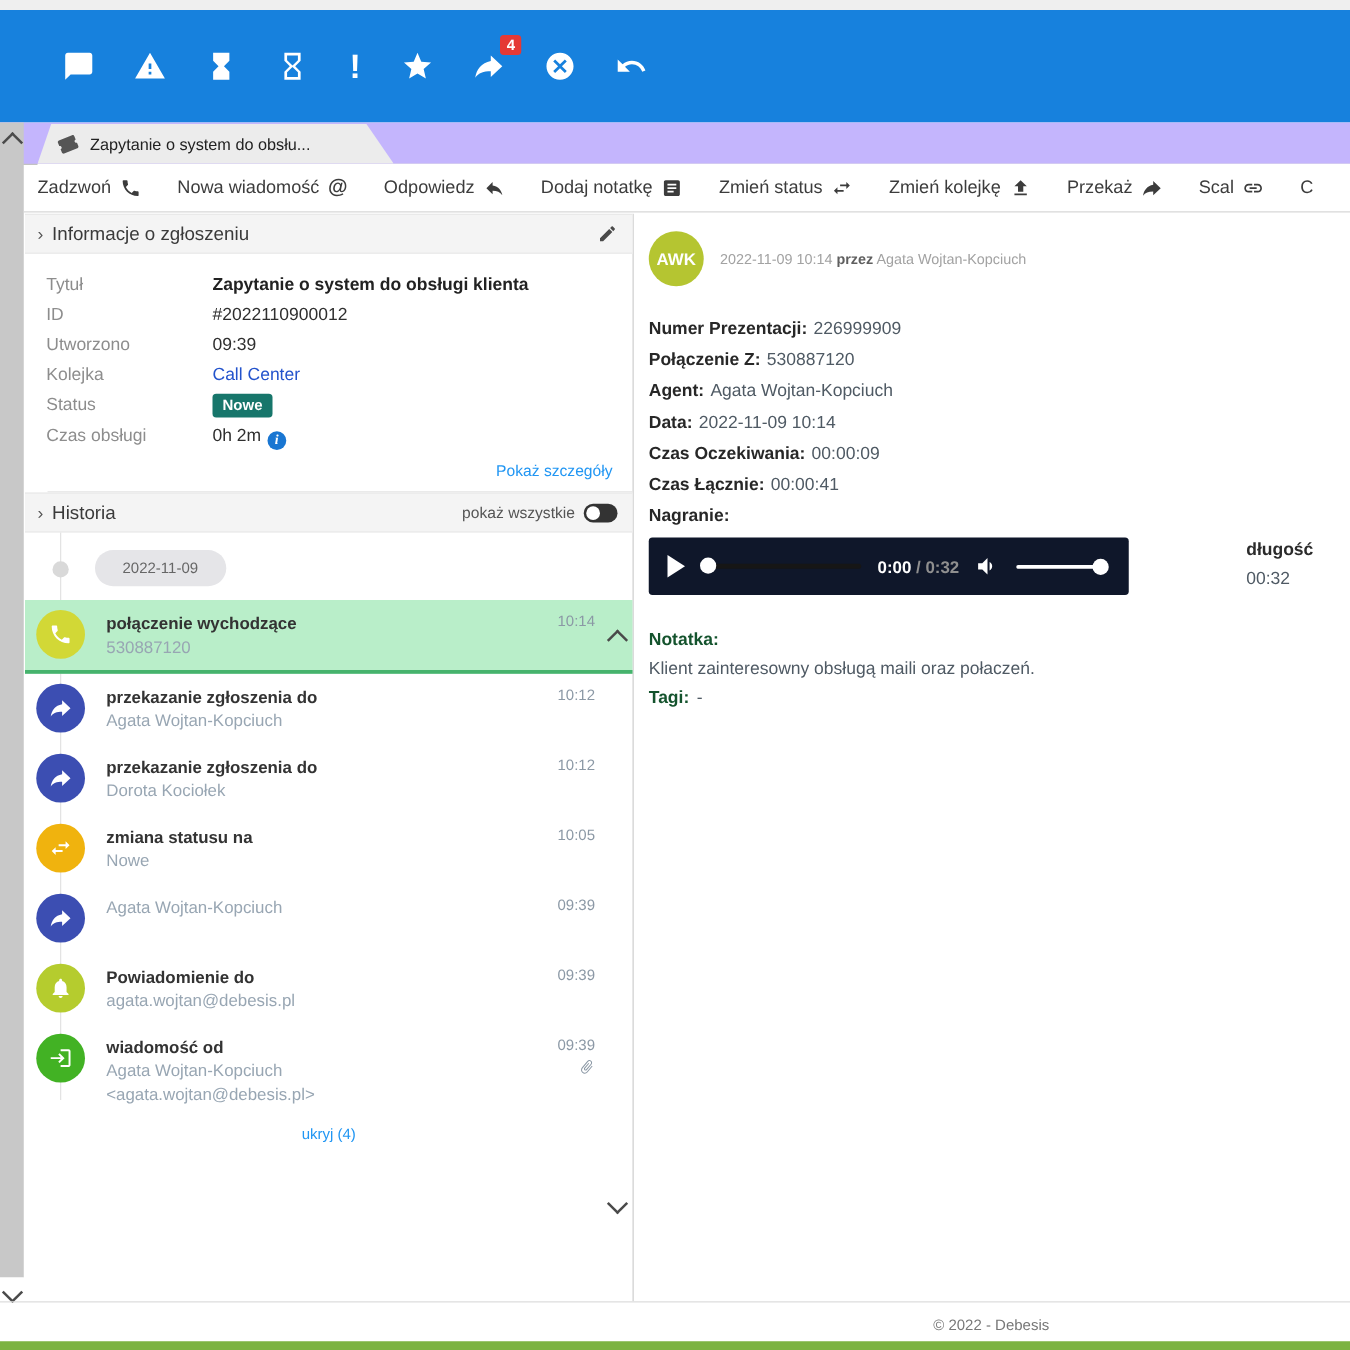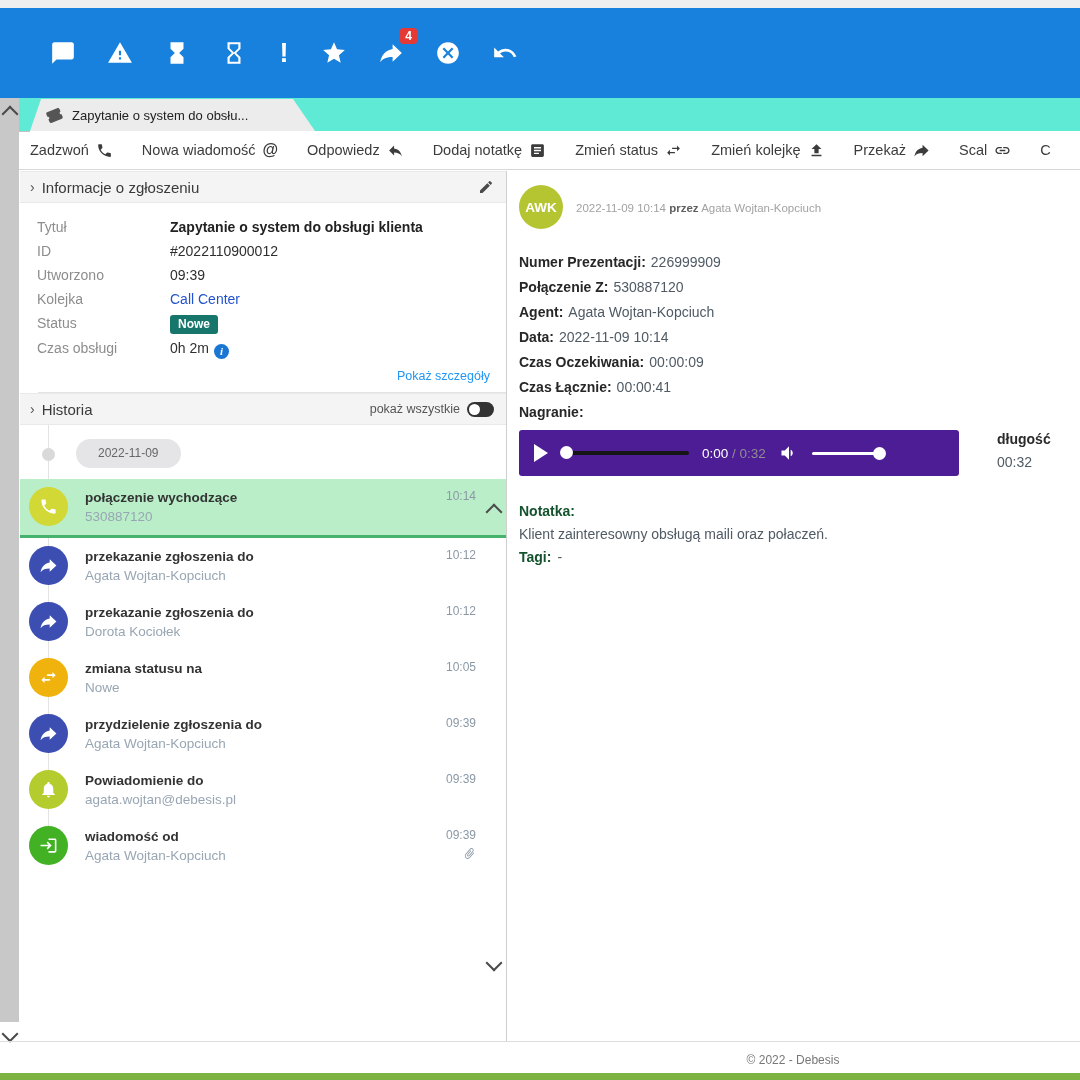--- a/index.html
+++ b/index.html
@@ -15,7 +15,7 @@
   .badge{position:absolute;top:-12px;right:-13px;background:#e53935;color:#fff;font-size:12px;
          font-weight:bold;padding:1px 5px;border-radius:3px;line-height:14px;}
   
-  .tabstrip{position:absolute;top:98px;left:0;right:0;height:33px;background:#5eead4;border-bottom:1px solid #c2c2c2;}
+  .tabstrip{position:absolute;top:98px;left:0;right:0;height:33px;background:#c4b5fd;border-bottom:1px solid #c2c2c2;}
   .tab{position:absolute;left:30px;top:1px;height:32px;width:285px;background:#ececec;
        display:flex;align-items:center;gap:9px;padding:0 16px;box-sizing:border-box;
        font-size:13px;color:#222;cursor:pointer;

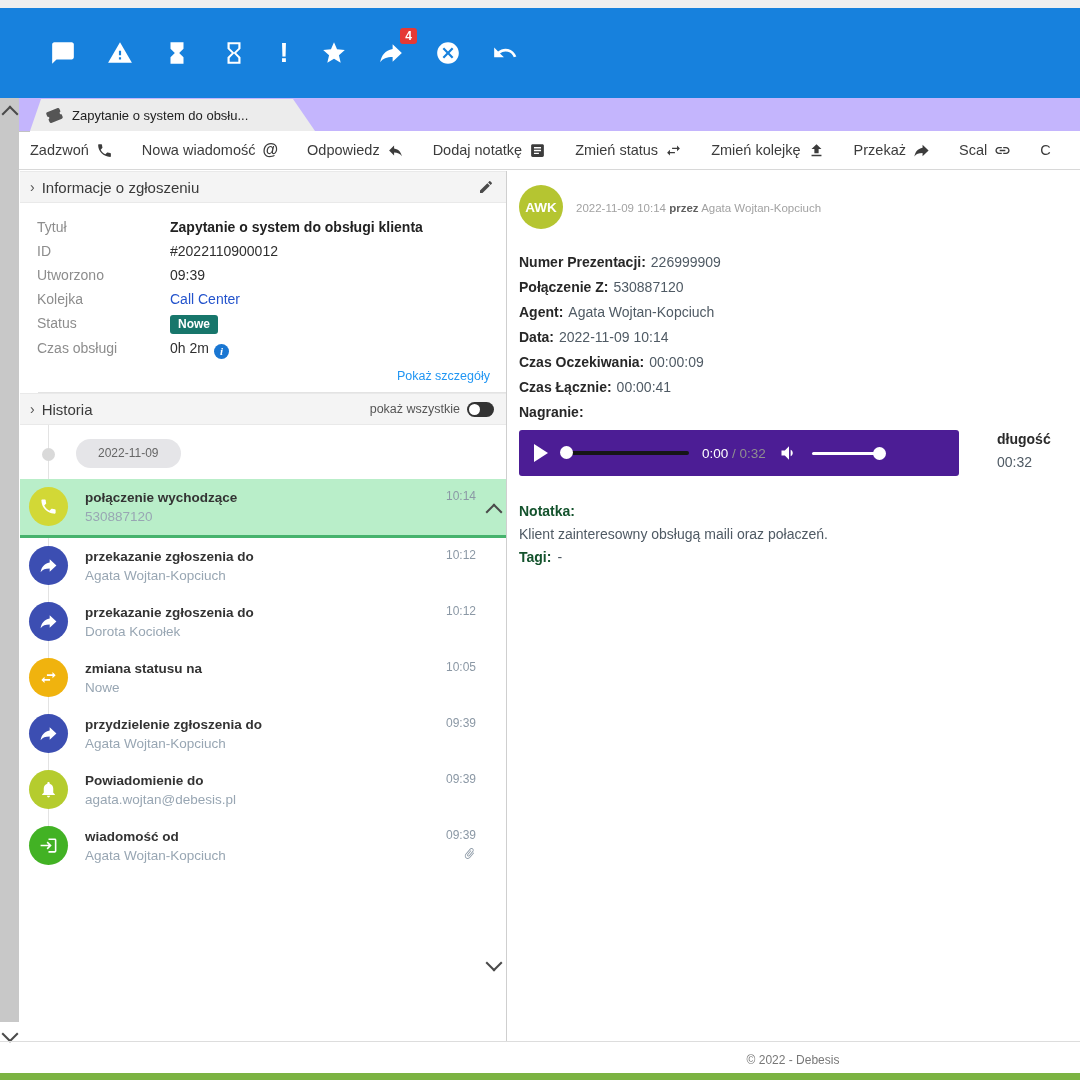--- a/index.html
+++ b/index.html
@@ -97,8 +97,8 @@
   .crow b{color:#272727;}
   .crow span{color:#4f5a64;margin-left:5px;}
   .rec-row{position:relative;margin:3px 0 0 11px;height:50px;}
-  .player{position:absolute;left:0;top:2px;width:440px;height:46px;background:#4c1d95;border-radius:3px;
-          display:flex;align-items:center;padding:0 15px;box-sizing:border-box;gap:13px;}
+  .player{position:absolute;left:0;top:2px;width:384px;height:46px;background:#0f172a;border-radius:3px;
+          display:flex;align-items:center;padding:0 15px;box-sizing:border-box;gap:13px;font-weight:bold;}
   .play-btn{width:0;height:0;border-left:14px solid #fff;border-top:9px solid transparent;
             border-bottom:9px solid transparent;cursor:pointer;flex:none;}
   .seek{position:relative;width:128px;height:4px;background:#161616;border-radius:2px;cursor:pointer;flex:none;}

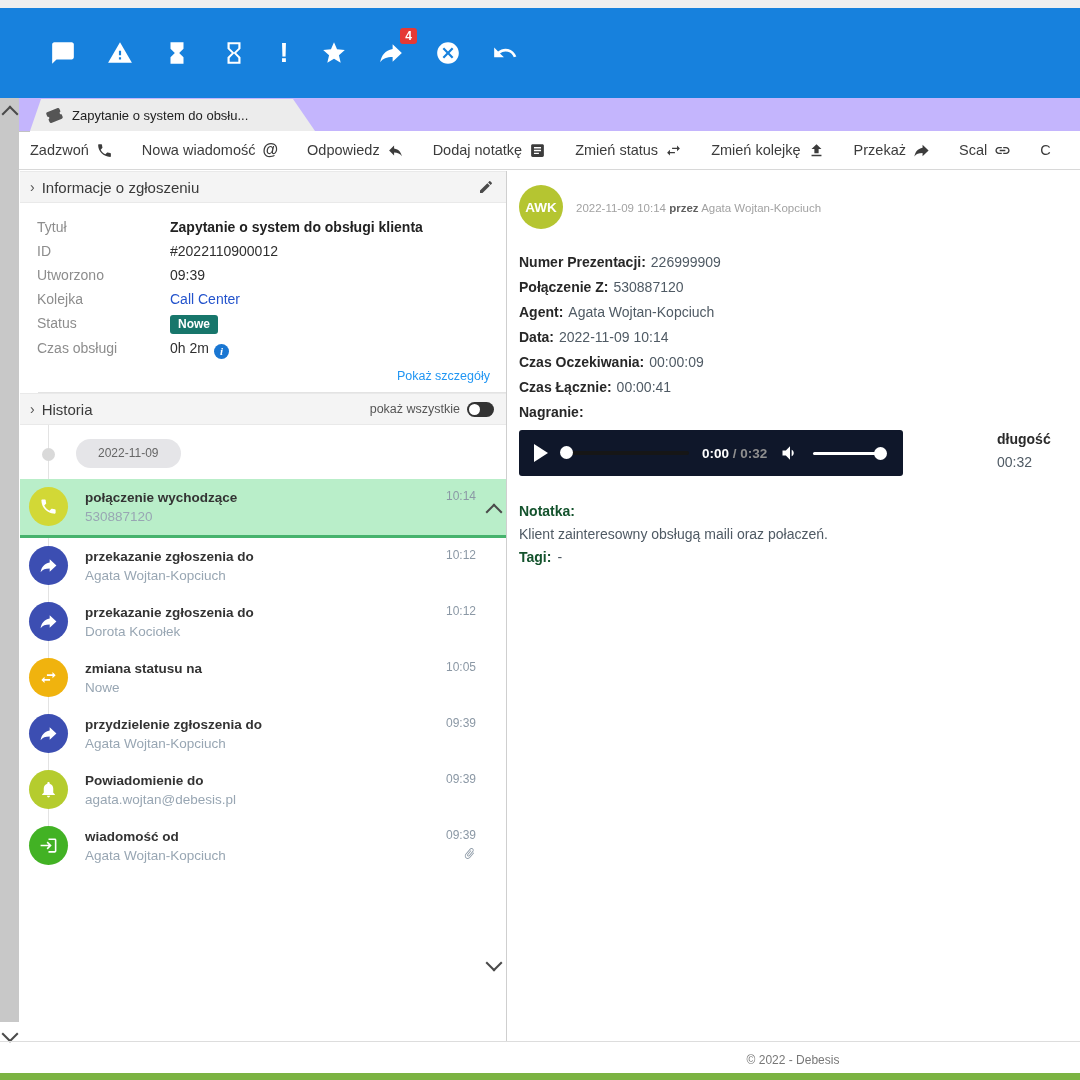--- a/index.html
+++ b/index.html
@@ -356,7 +356,6 @@
             </svg>
           </span>
           <div class="h-body">
-            <div class="h-title">przydzielenie zgłoszenia do</div>
             <div class="h-sub">Agata Wojtan-Kopciuch</div>
           </div>
           <div class="h-right">

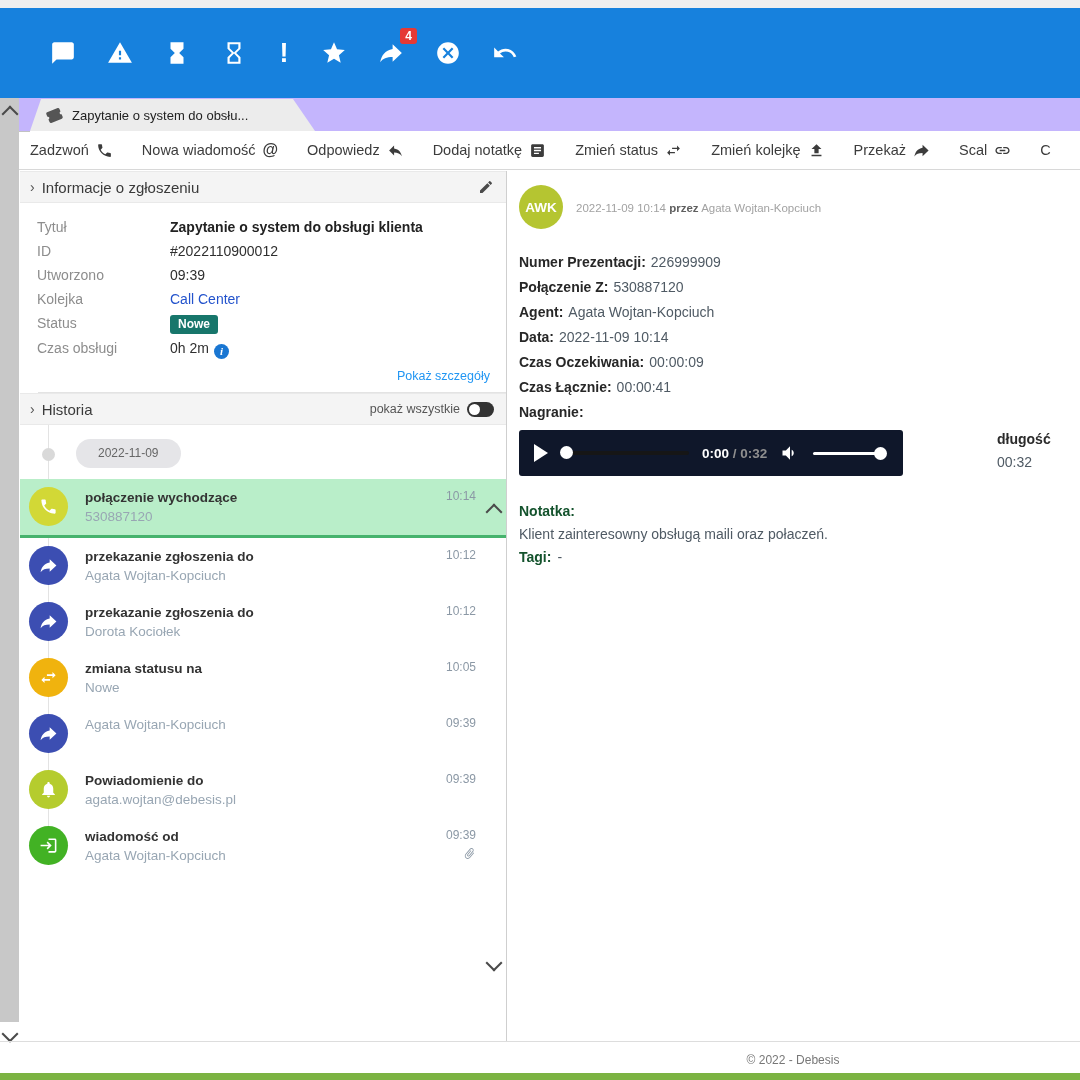--- a/index.html
+++ b/index.html
@@ -385,6 +385,7 @@
           <div class="h-body">
             <div class="h-title">wiadomość od</div>
             <div class="h-sub">Agata Wojtan-Kopciuch</div>
+            <div class="h-sub">&lt;agata.wojtan@debesis.pl&gt;</div>
           </div>
           <div class="h-right">
             <div class="h-time">09:39</div>

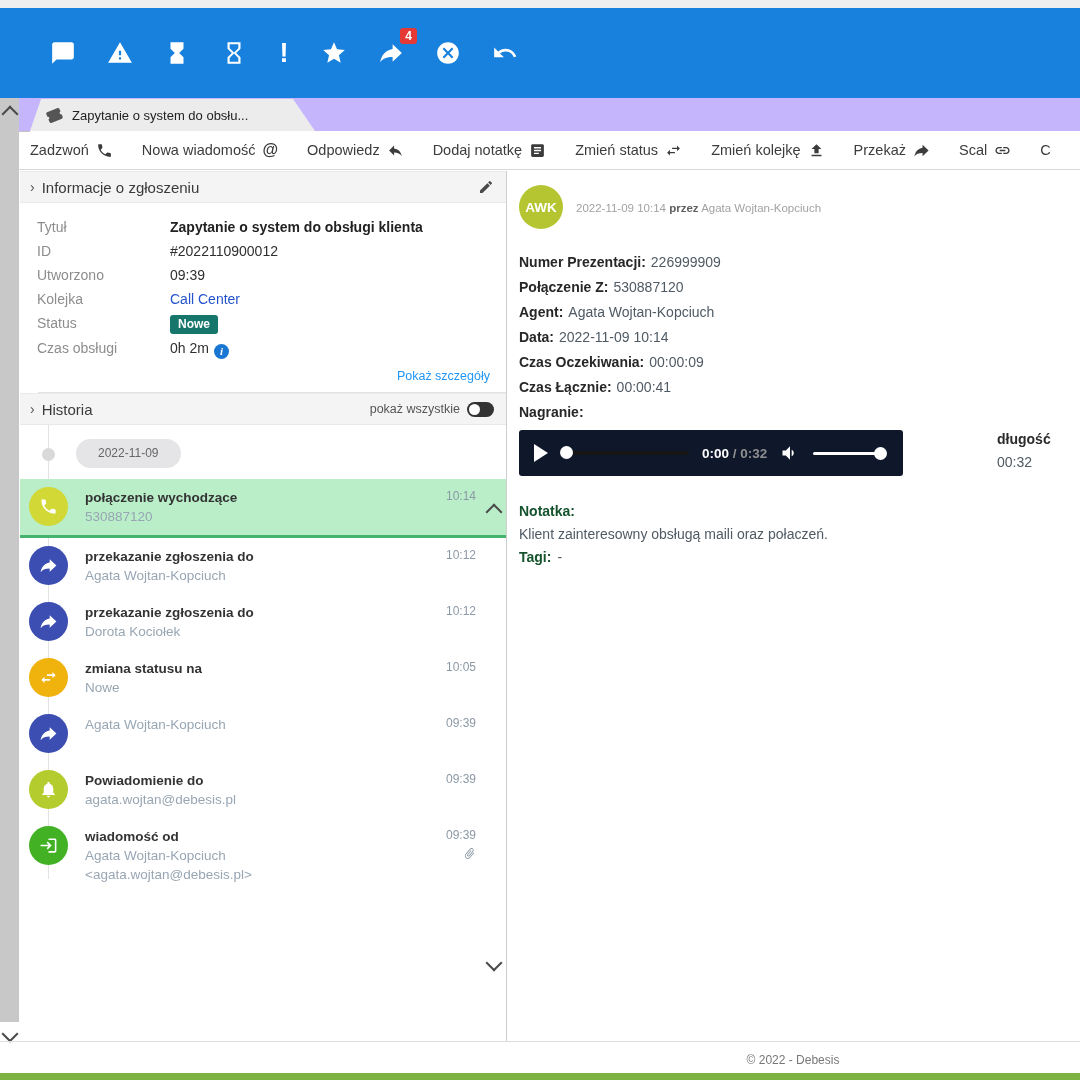--- a/index.html
+++ b/index.html
@@ -395,6 +395,7 @@
           </div>
         </div>
       </div>
+    <div class="hide-link">ukryj (4)</div>
     <span class="sb-arrow sb-up list-sb-up" style="position:absolute;"></span>
     <span class="sb-arrow sb-down list-sb-down" style="position:absolute;"></span>
   </div>

